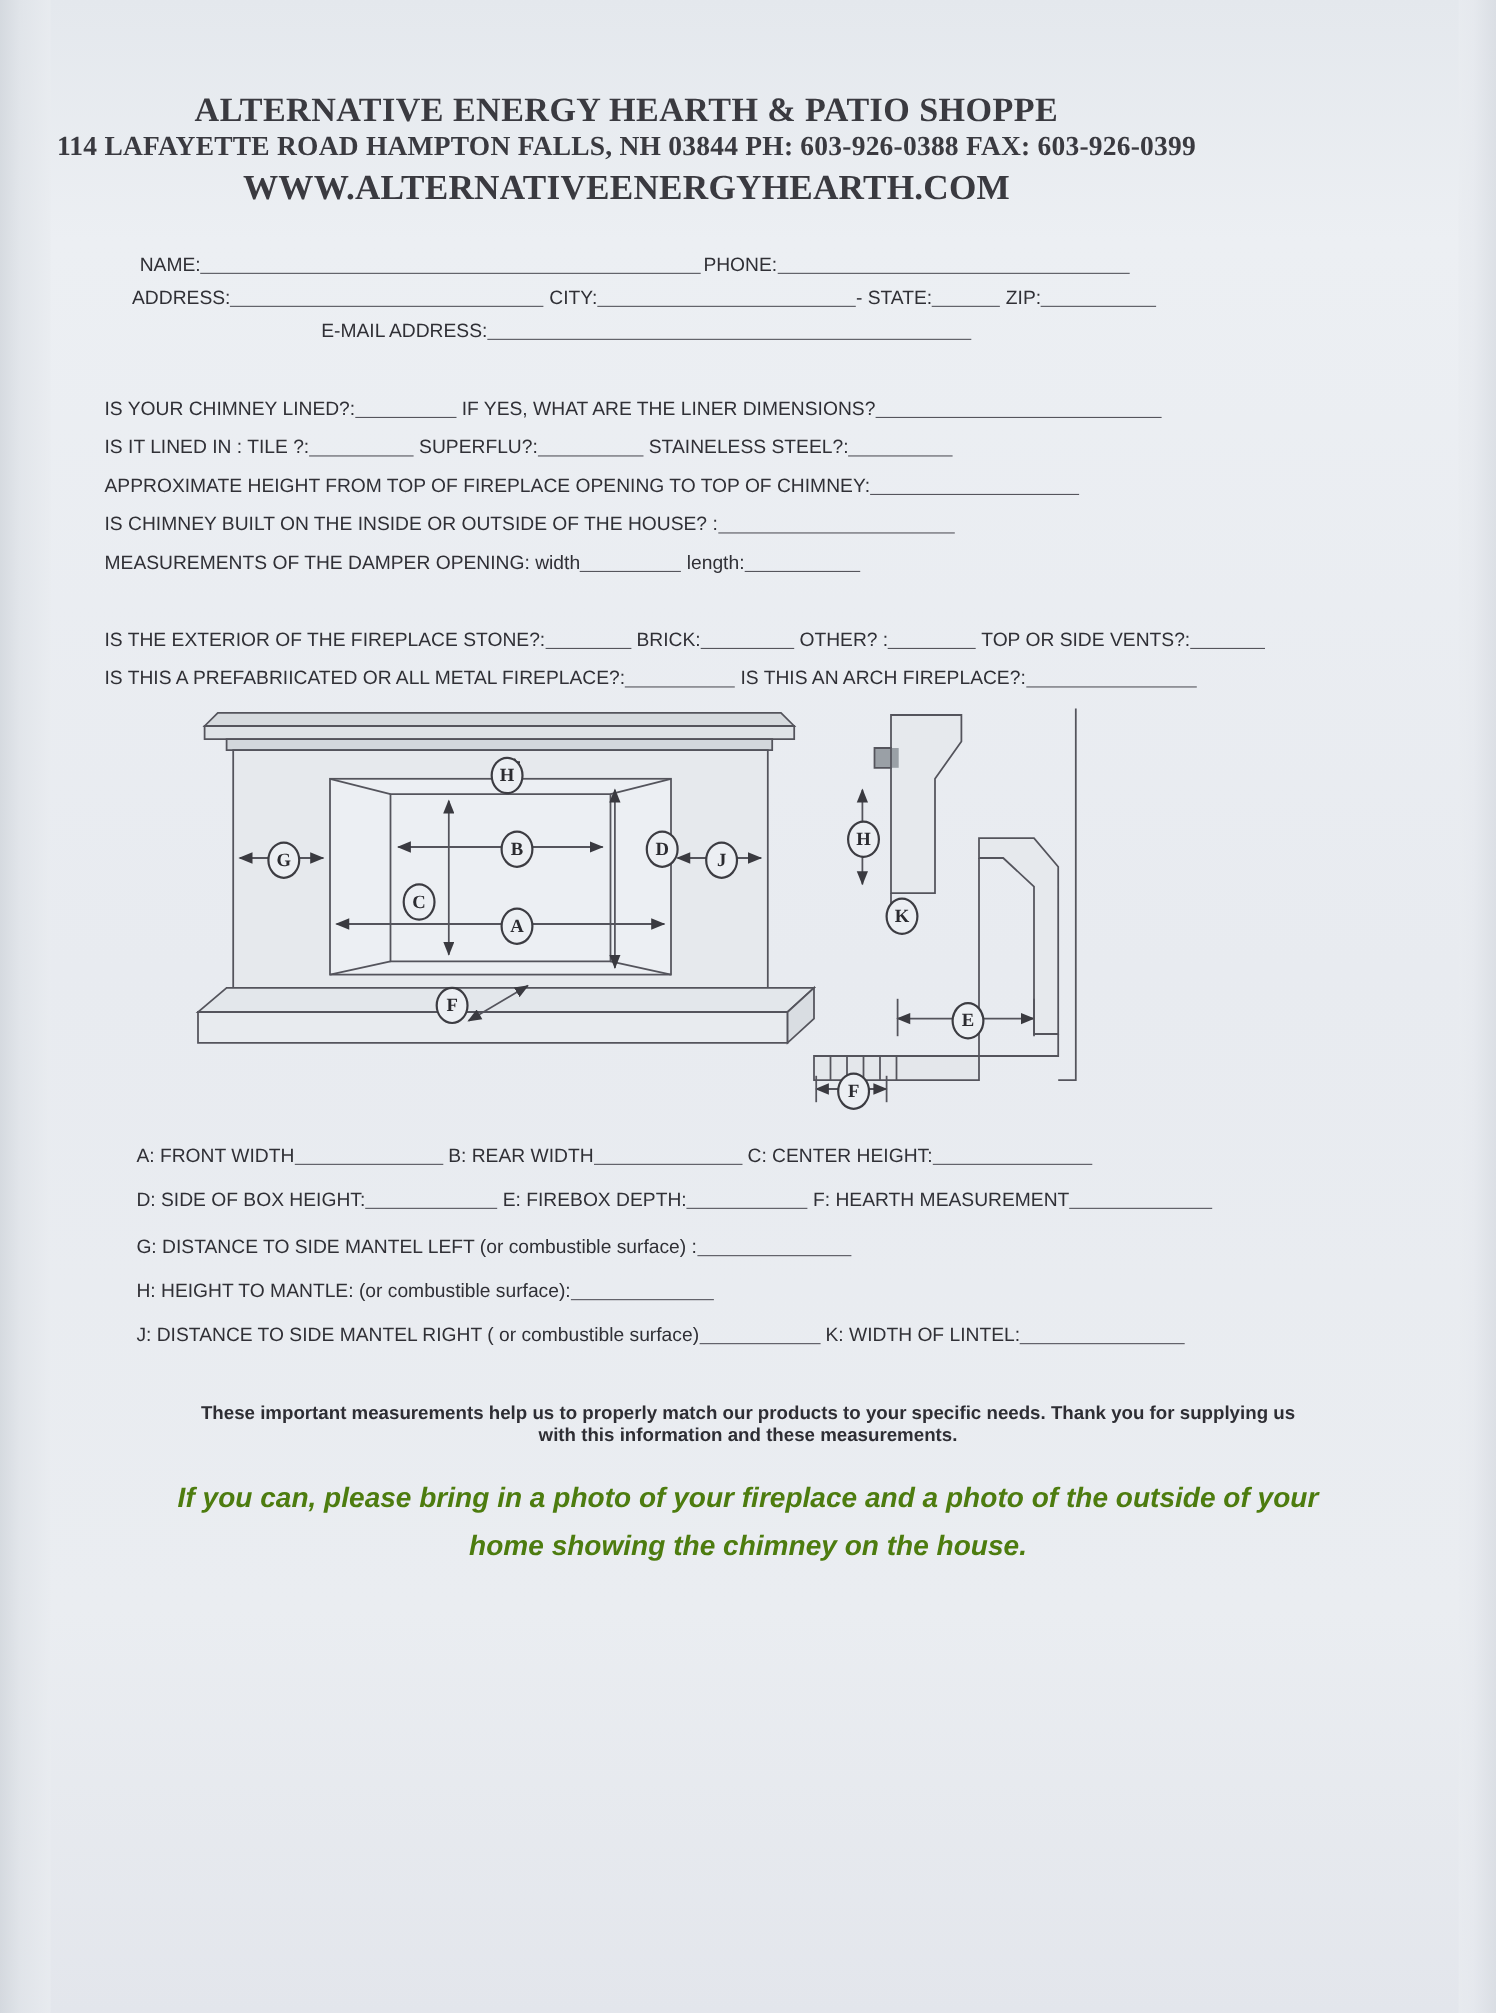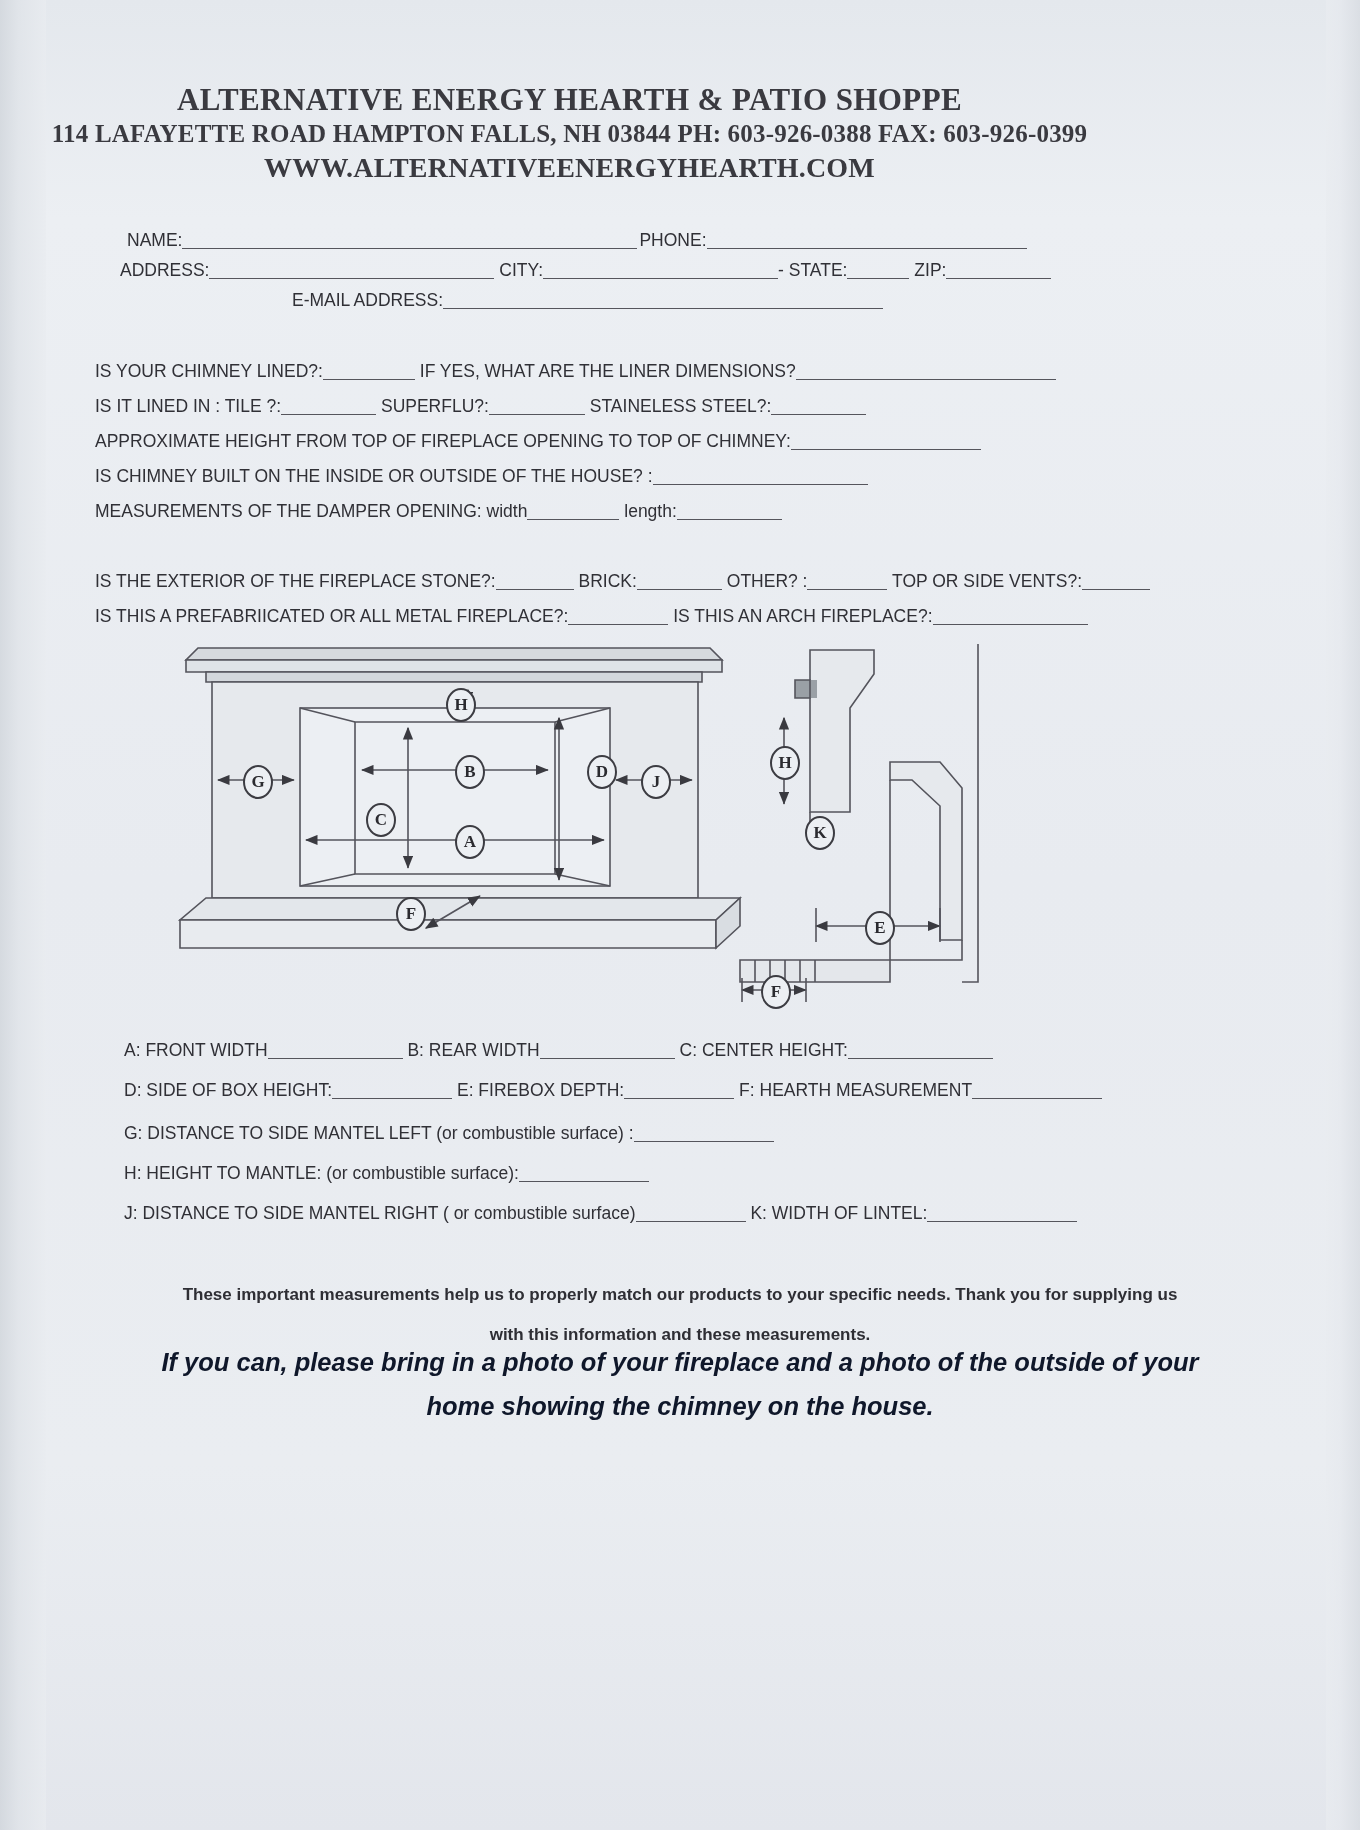--- a/index.html
+++ b/index.html
@@ -34,7 +34,7 @@
        font-family:"Liberation Serif", serif;font-weight:bold;color:#3a3a40;}
   .hdr-1{top:82px;font-size:31px;letter-spacing:.4px;}
   .hdr-2{top:120px;font-size:25px;letter-spacing:.2px;}
-  .hdr-3{top:152px;font-size:28px;letter-spacing:.2px;}
+  .hdr-3{top:152px;font-size:32px;letter-spacing:.2px;}
 
   
   .fl{position:absolute;font-size:17.5px;color:#303036;white-space:nowrap;}

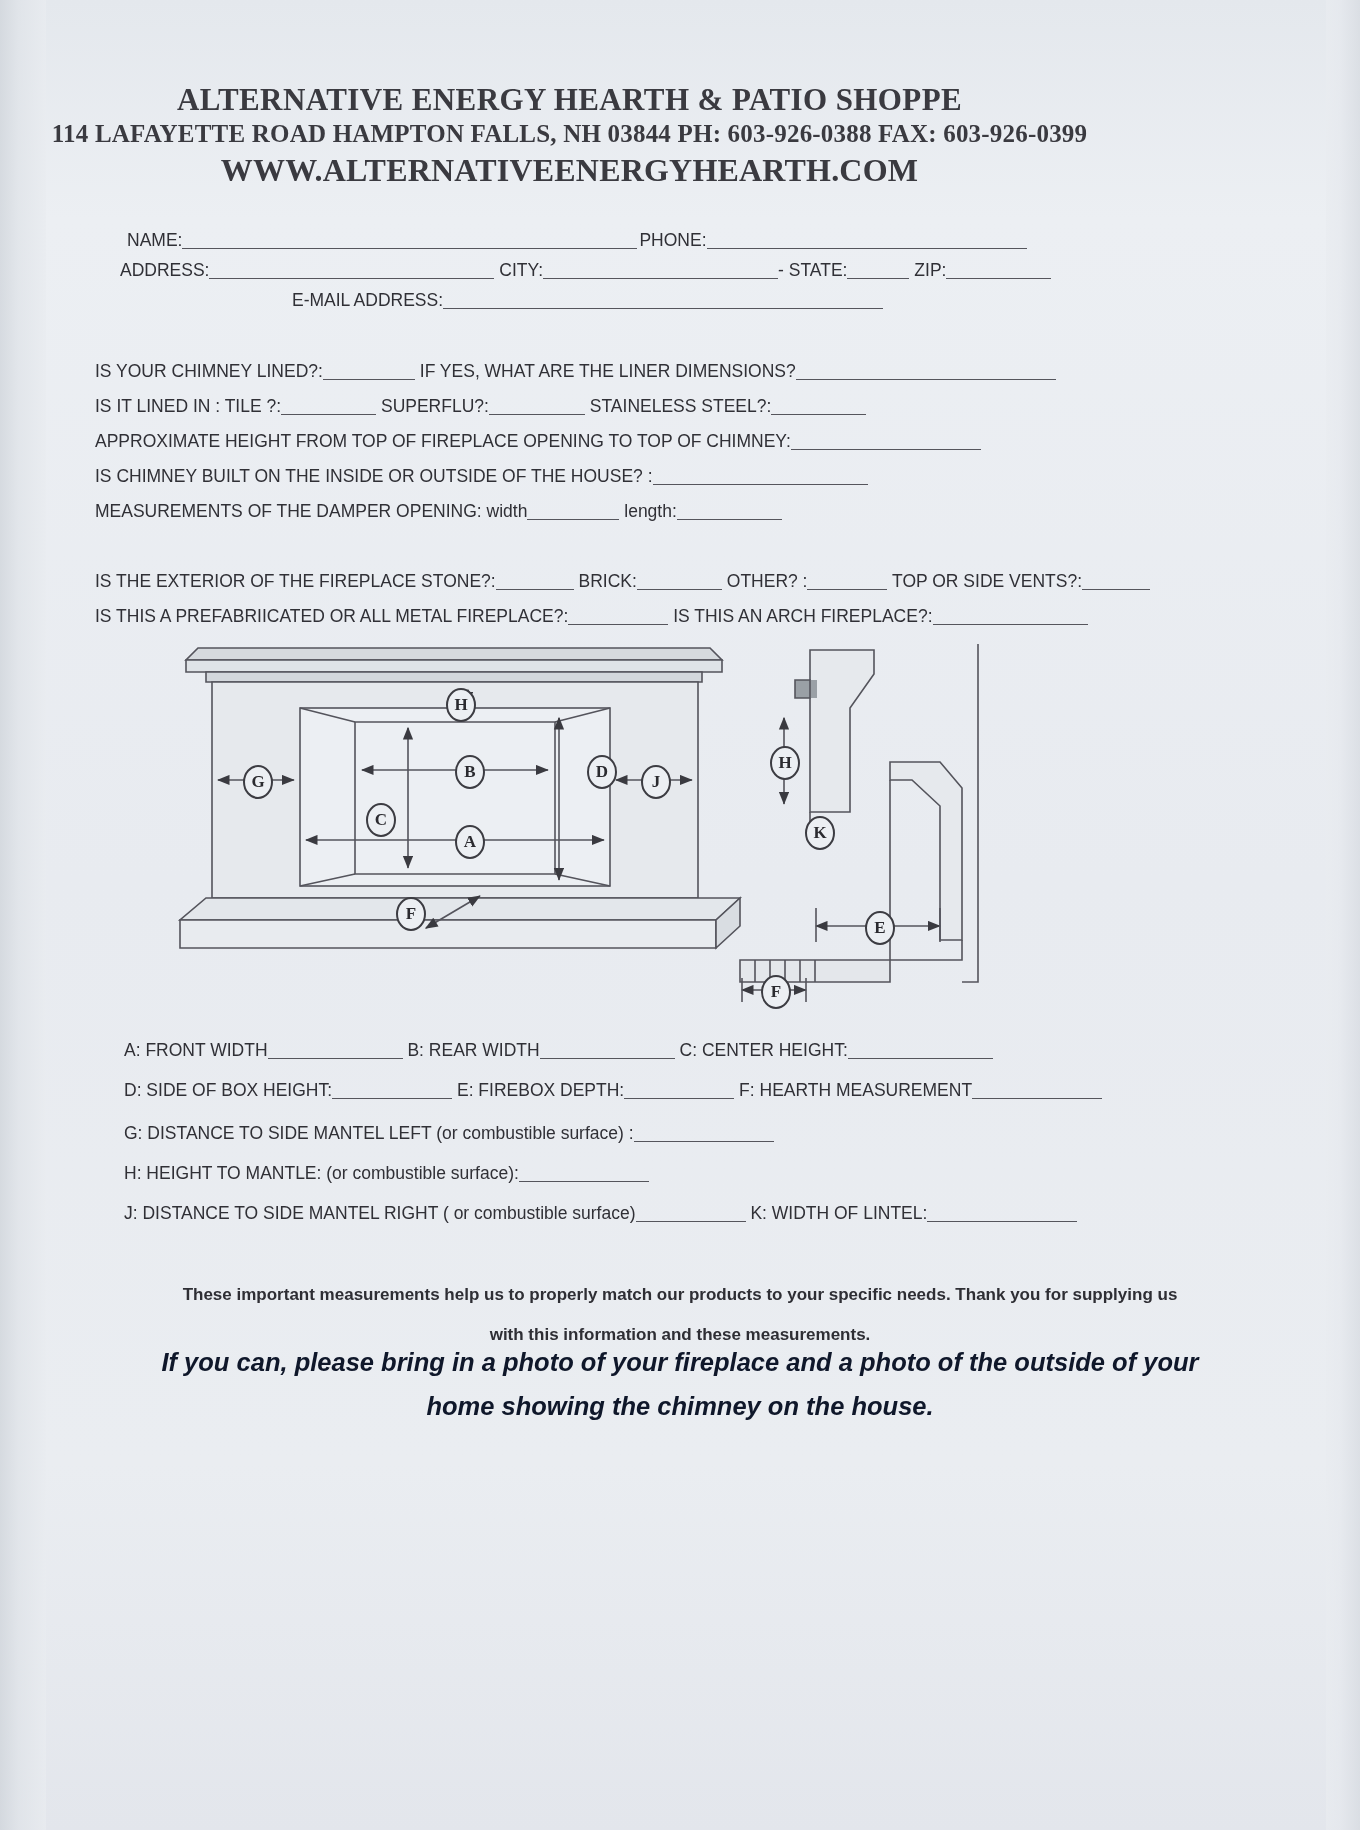--- a/index.html
+++ b/index.html
@@ -52,7 +52,7 @@
 
   
   .close-p{position:absolute;width:1000px;left:180px;text-align:center;
-           font-weight:bold;font-size:17px;line-height:40px;color:#2e2e34;}
+           font-weight:bold;font-size:17px;line-height:20px;color:#2e2e34;}
   .close-big{position:absolute;width:1110px;left:125px;text-align:center;
              font-weight:bold;font-style:italic;font-size:25.5px;line-height:44px;color:#0f172a;}
 </style>

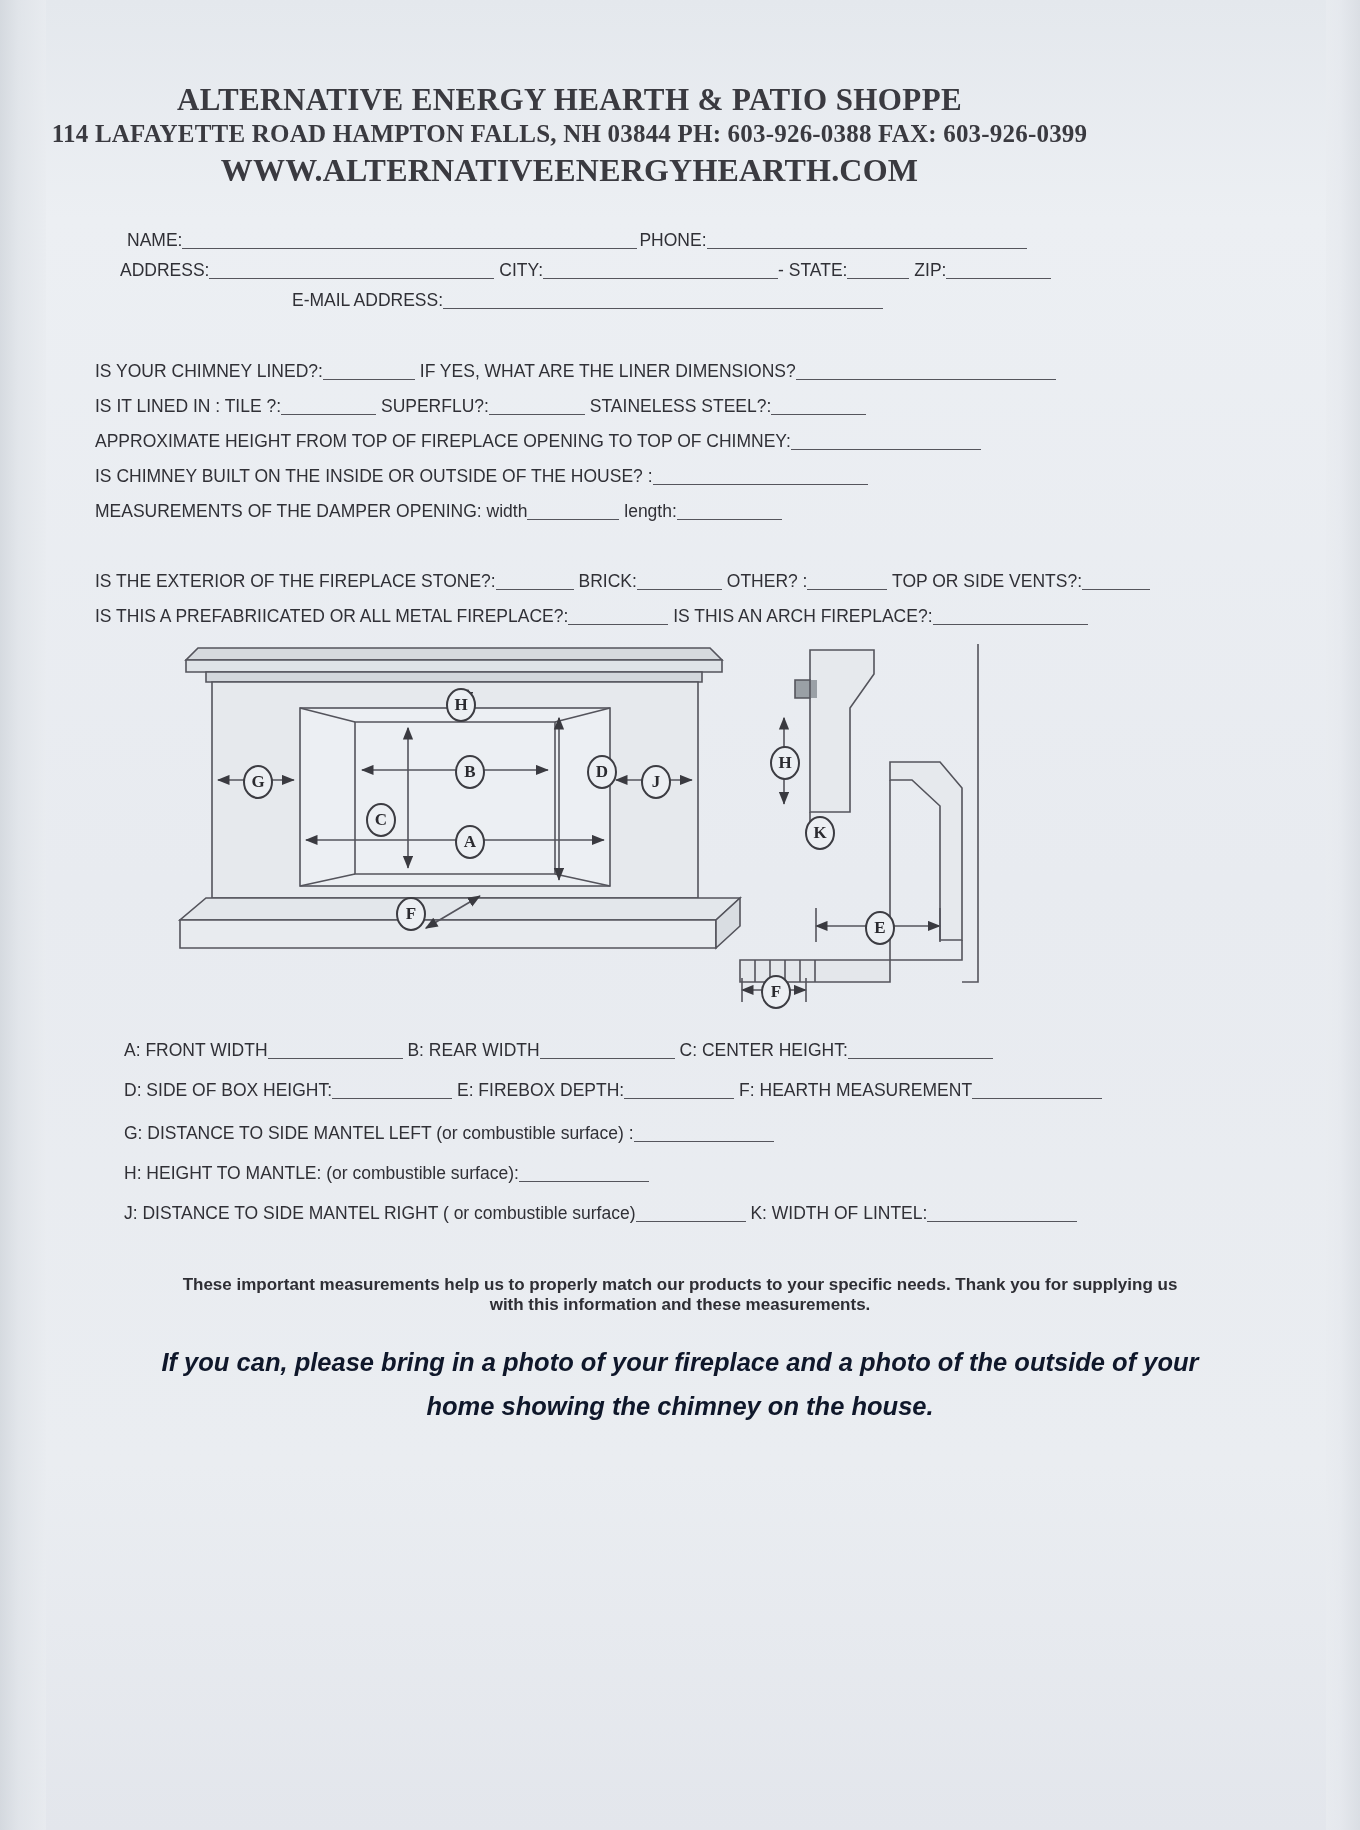--- a/index.html
+++ b/index.html
@@ -54,7 +54,7 @@
   .close-p{position:absolute;width:1000px;left:180px;text-align:center;
            font-weight:bold;font-size:17px;line-height:20px;color:#2e2e34;}
   .close-big{position:absolute;width:1110px;left:125px;text-align:center;
-             font-weight:bold;font-style:italic;font-size:25.5px;line-height:44px;color:#0f172a;}
+             font-weight:bold;font-style:italic;font-size:25.5px;line-height:44px;color:#4d7c0f;}
 </style>
 </head>
 <body>

